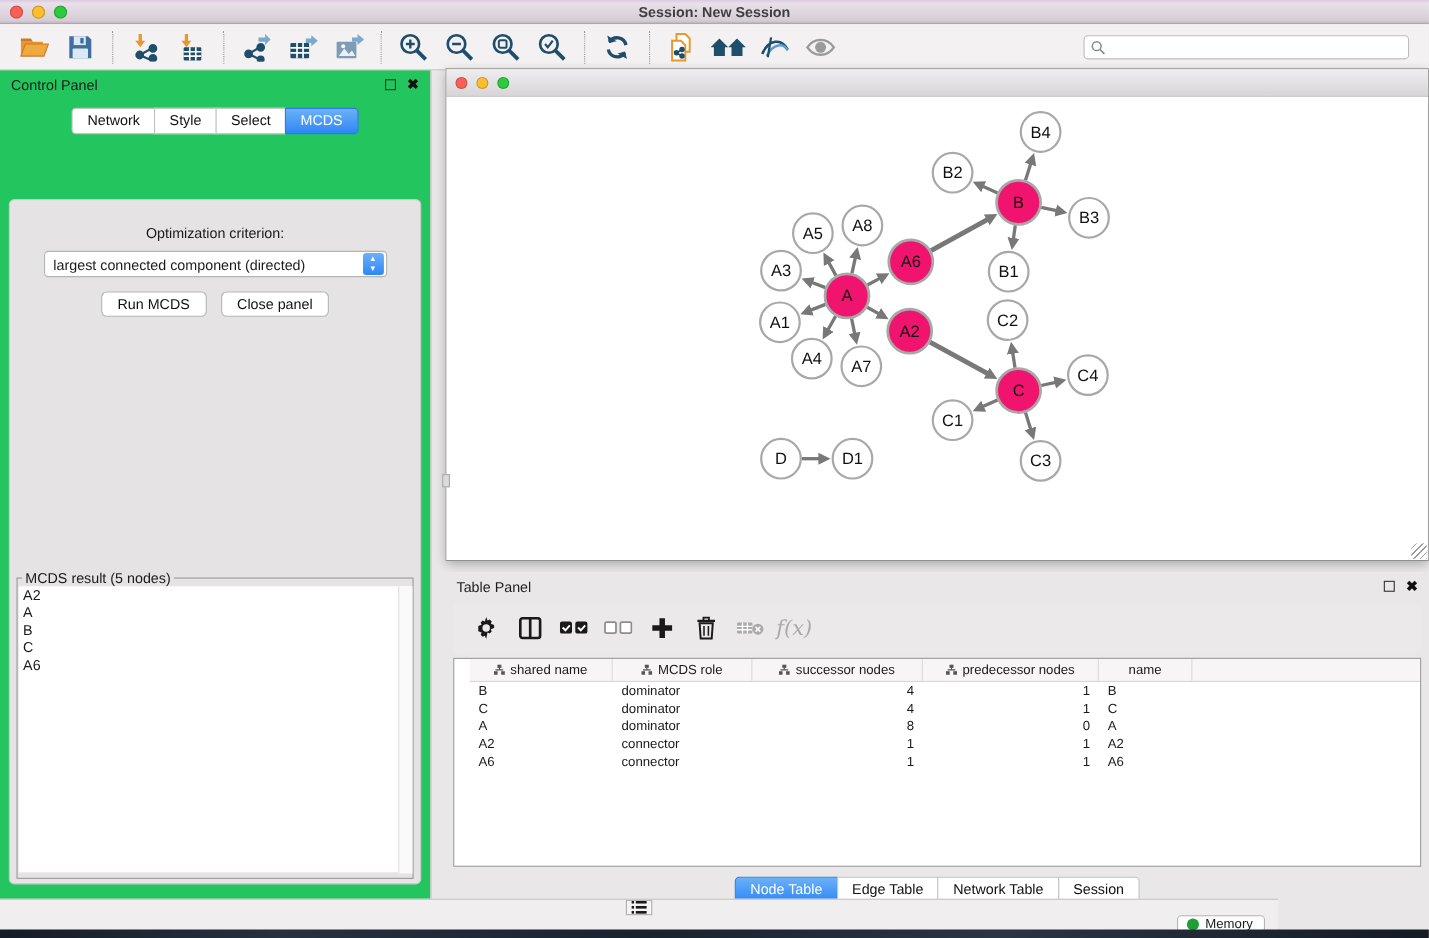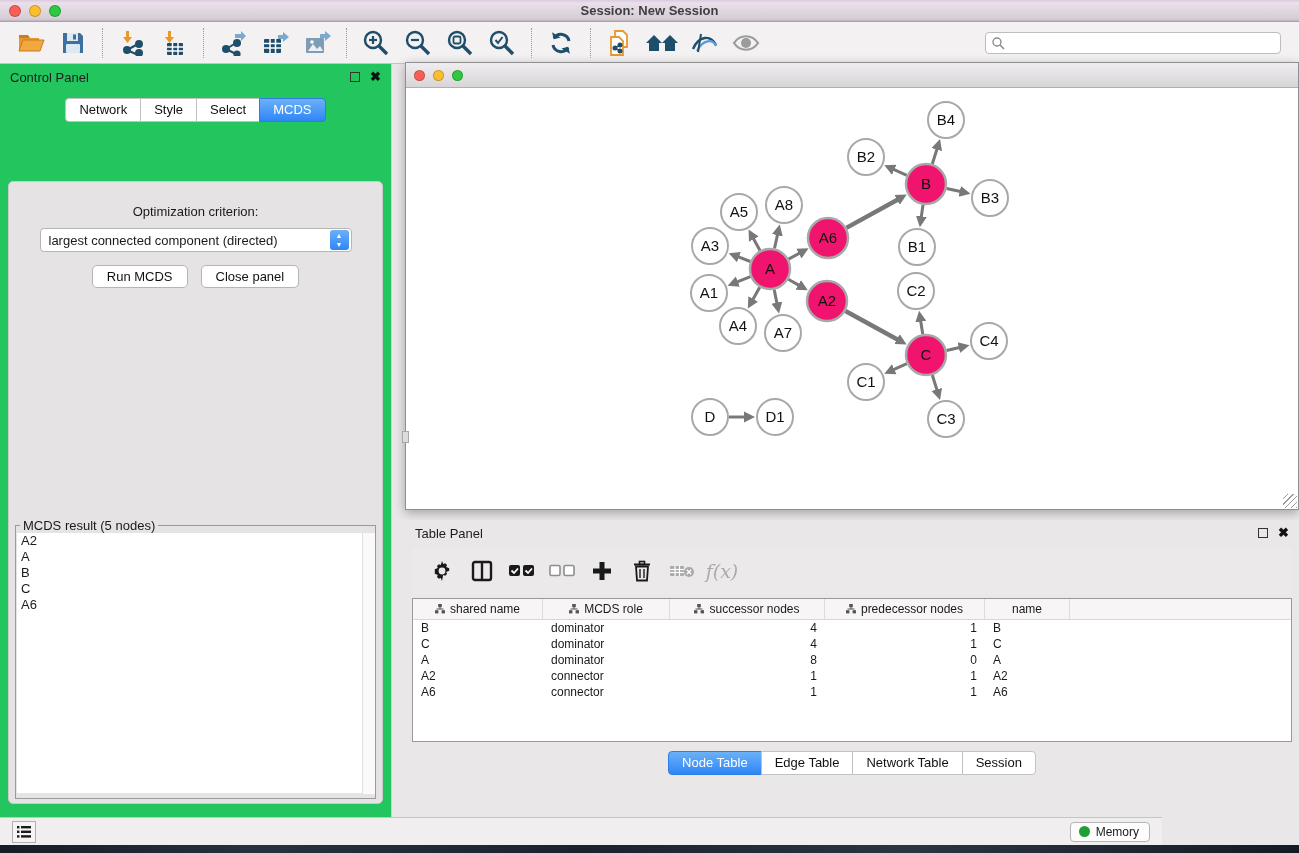--- a/index.html
+++ b/index.html
@@ -80,7 +80,7 @@
     display:flex; align-items:center; padding:0 10px; }
   .tp-btn { width:40px; height:34px; display:flex; align-items:center; justify-content:center; }
   .fx { font-family:"DejaVu Serif", serif; font-style:italic; font-size:19px; color:#aaa; }
-  .tbl { margin:4px 7px 0; height:144px; background:#fff; border:1px solid #9a9a9a; overflow:hidden; }
+  .tbl { margin:4px 7px 0; height:190px; background:#fff; border:1px solid #9a9a9a; overflow:hidden;padding-left:14px; }
   .tbl-header { display:flex; height:21px; background:#f7f5f5; border-bottom:1px solid #d7d7d7; }
   .tbl-hcell { display:flex; align-items:center; justify-content:center; gap:5px; font-size:12px;
     border-right:1px solid #dcdcdc; height:100%; }

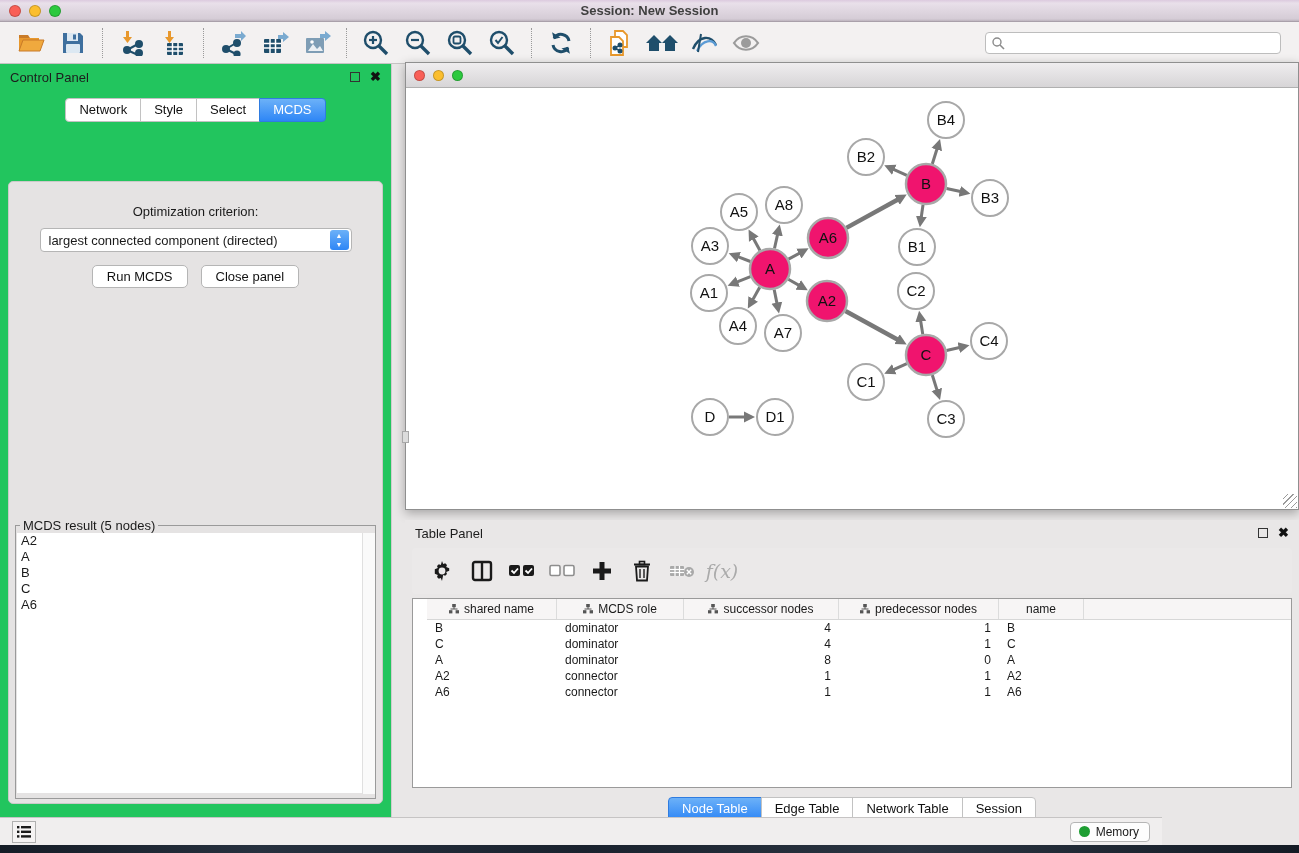--- a/index.html
+++ b/index.html
@@ -91,7 +91,7 @@
 
   
   .statusbar { position:absolute; left:0; bottom:8px; width:1162px; height:28px; background:#f0eeee;
-    border-top:1px solid #c6c4c4; display:flex; align-items:center; padding:0 12px; }
+    border-top:1px solid #c6c4c4; display:flex; align-items:center; padding:0 12px;flex-direction:column; }
   .list-btn { width:24px; height:22px; background:#f5f3f3; border:1px solid #b0b0b0;
     display:flex; align-items:center; justify-content:center; }
   .memory-btn { margin-left:auto; height:20px; background:#fdfdfd; border:1px solid #b5b5b5; border-radius:4px;

